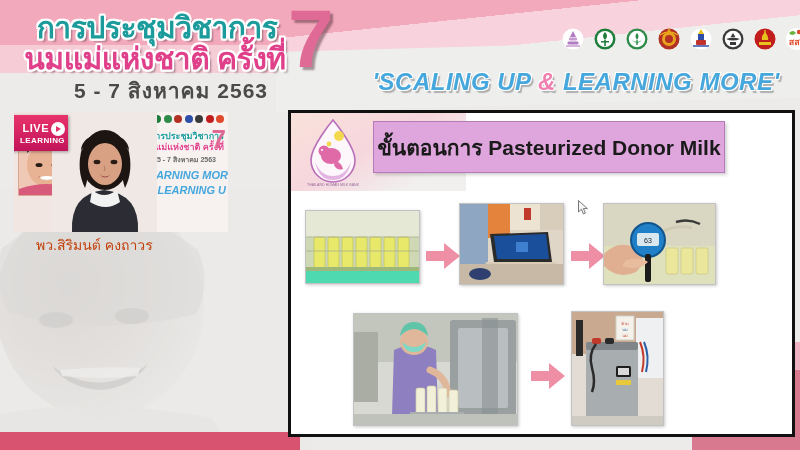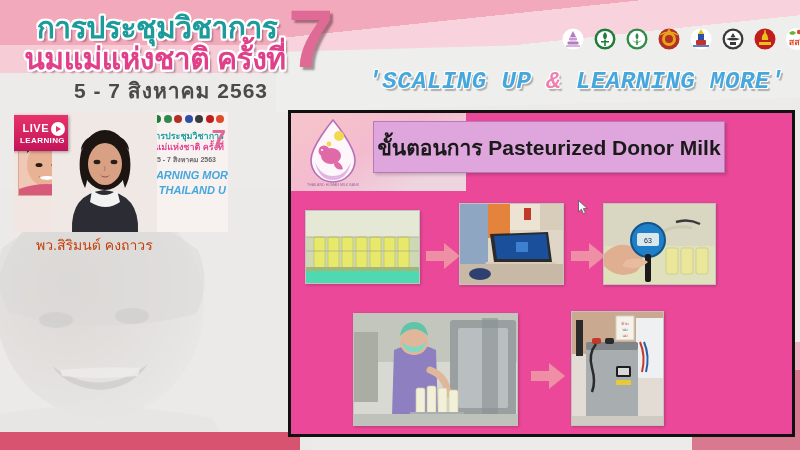--- a/index.html
+++ b/index.html
@@ -75,7 +75,6 @@
     font-size:24px; font-weight:bold; font-style:italic; color:#46a7dd;
     letter-spacing:0.5px; white-space:nowrap;
     text-shadow:-1px -1px 0 #fff,1px -1px 0 #fff,-1px 1px 0 #fff,1px 1px 0 #fff,2.5px 2.5px 1px rgba(60,60,70,.35);
-    font-family:Liberation Mono, monospace;
   }
   .hdr-tag .amp { color:#f07fb0; }
 

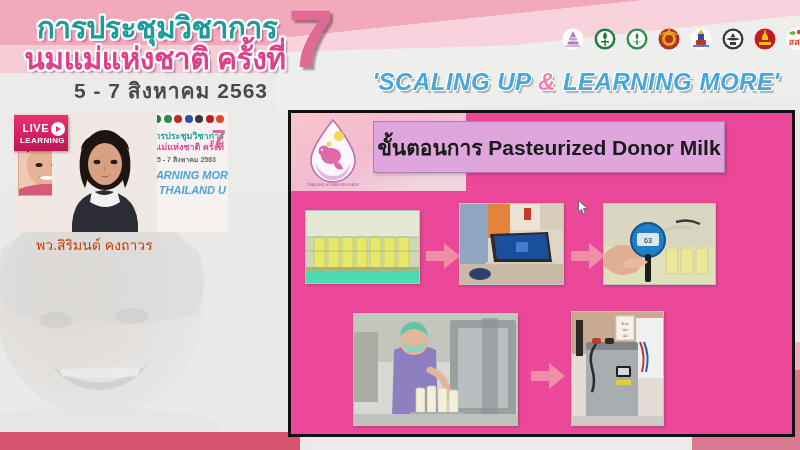--- a/index.html
+++ b/index.html
@@ -124,7 +124,7 @@
   
   .slide {
     position:absolute; left:288px; top:110px; width:507px; height:327px;
-    background:#ec4899; border:3px solid #111;
+    background:#ffffff; border:3px solid #111;
   }
   .slide-logo { position:absolute; left:8px; top:3px; width:68px; height:72px; }
   .slide-title {

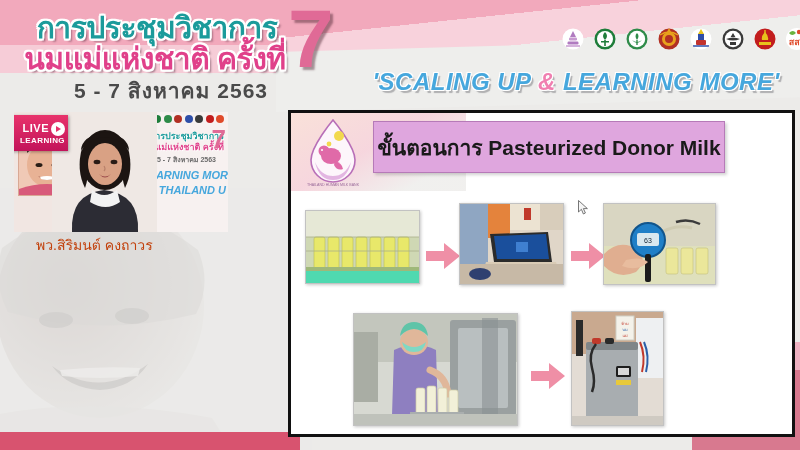--- a/index.html
+++ b/index.html
@@ -284,7 +284,7 @@
       <div class="vid-7">7</div>
       <div class="vid-date">5 - 7 สิงหาคม 2563</div>
       <div class="vid-tag1">LEARNING MOR</div>
-      <div class="vid-tag2">THAILAND U</div>
+      <div class="vid-tag2">LEARNING U</div>
     </div>
 
     <div class="childpic">

